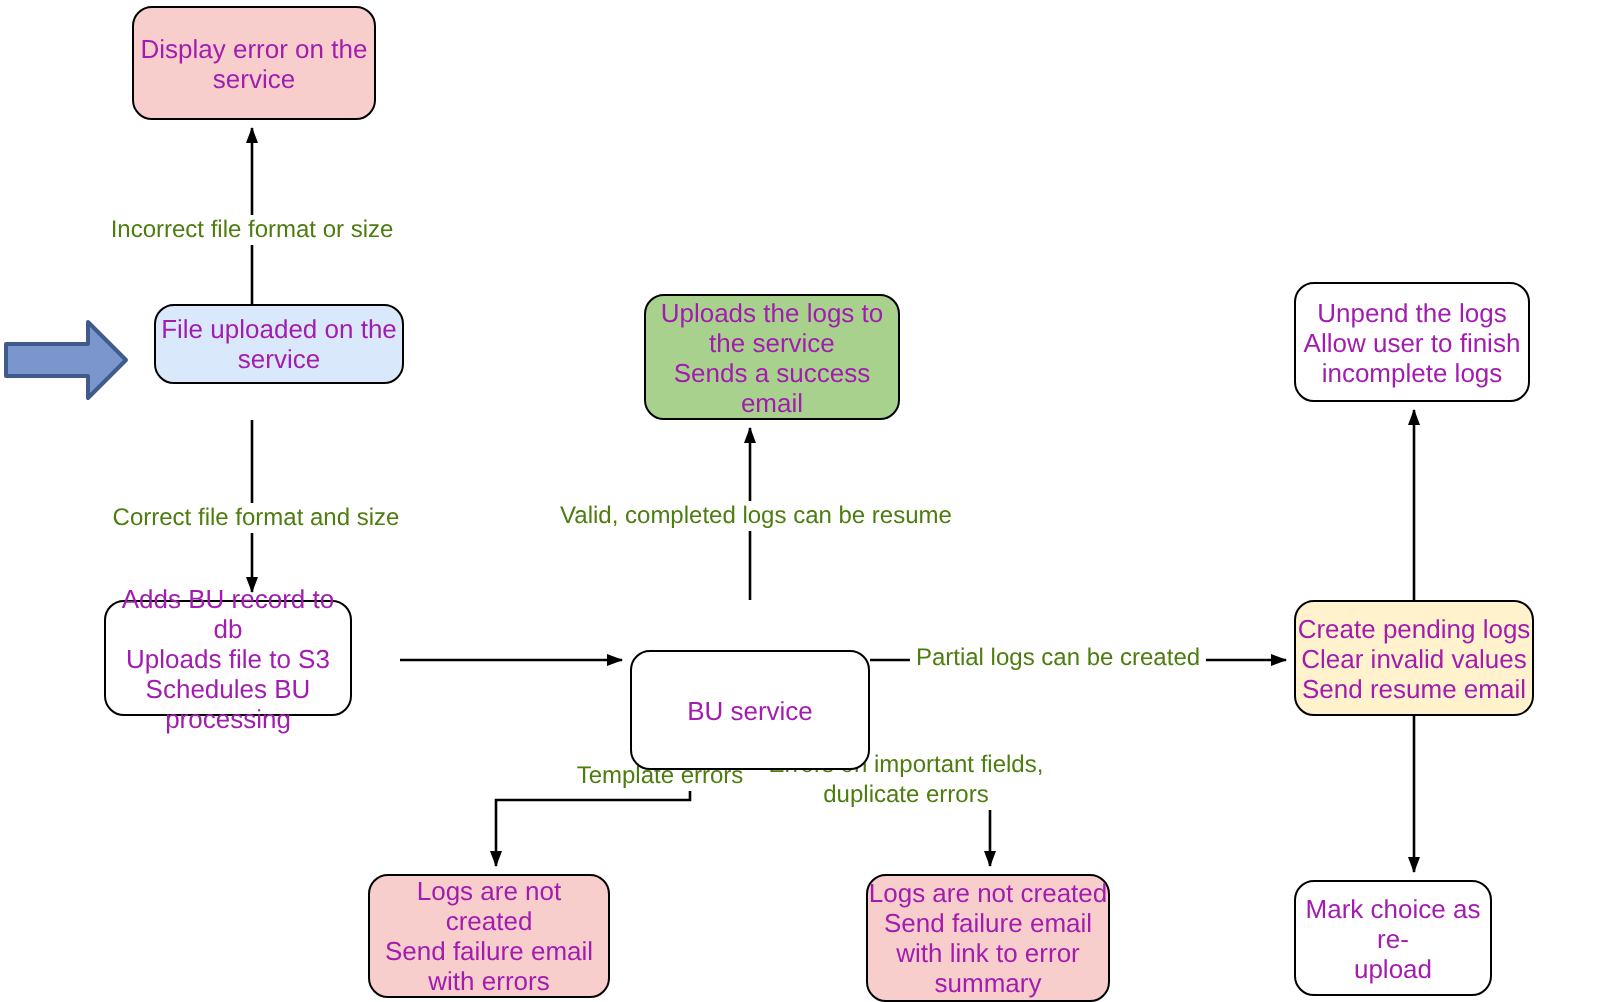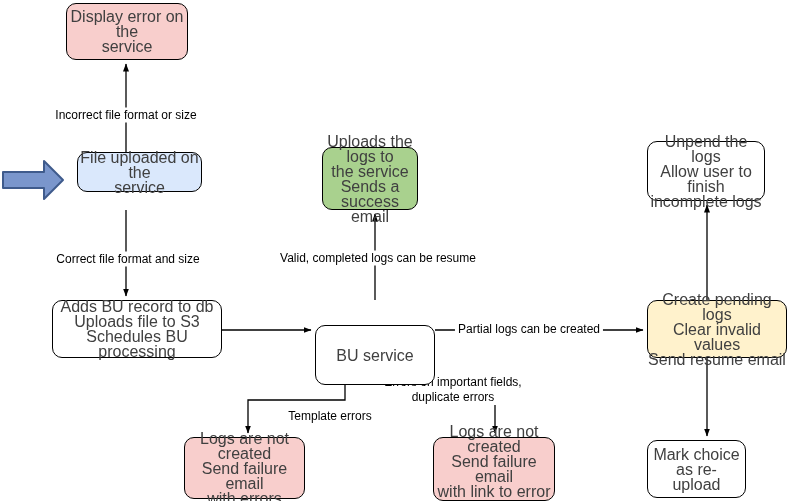--- a/index.html
+++ b/index.html
@@ -25,9 +25,9 @@
     text-align: center;
     border: 1.5px solid #000000;
     border-radius: 10px;
-    font-size: 16px;
+    font-size: 13px;
     line-height: 15px;
-    color: #404040;
+    color: #a21caf;
   }
   .node span { white-space: pre-line; }
   .fill-pink   { background: #F8CECC; }

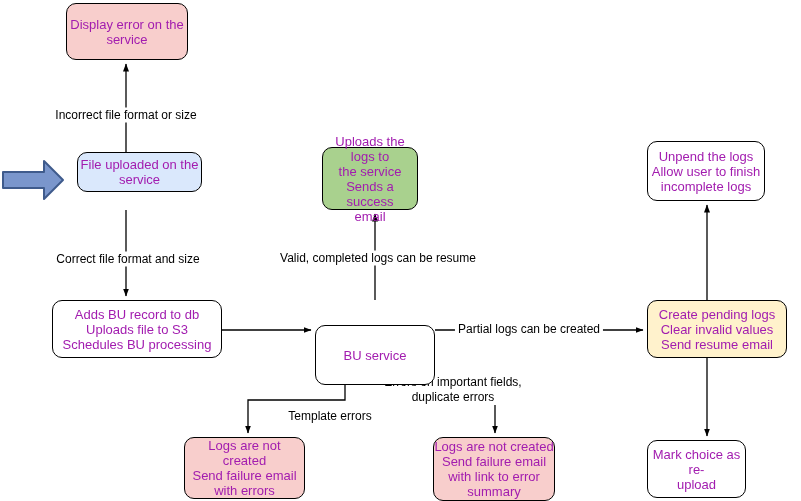--- a/index.html
+++ b/index.html
@@ -42,7 +42,7 @@
     padding: 0 3px;
     font-size: 12px;
     line-height: 15px;
-    color: #000000;
+    color: #4d7c0f;
     text-align: center;
     white-space: pre-line;
   }

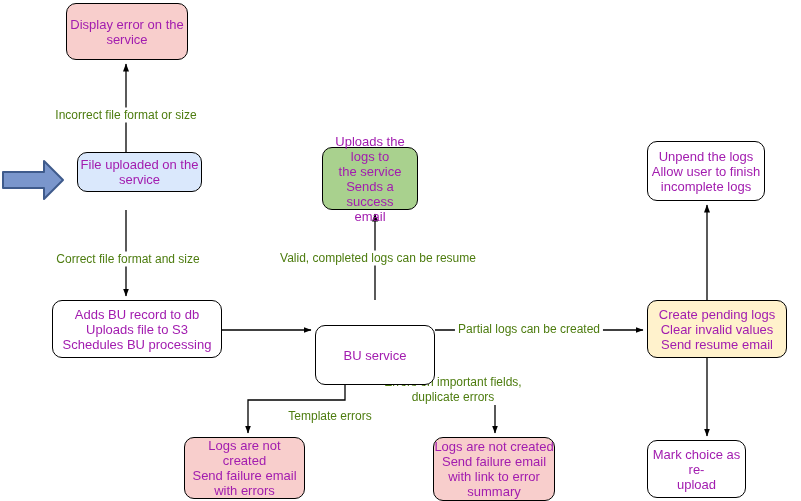--- a/index.html
+++ b/index.html
@@ -49,7 +49,7 @@
   
   #n-display-error { left: 66px;  top: 3px;   width: 122px; height: 57px; }
   #n-file-uploaded { left: 77px;  top: 152px; width: 125px; height: 40px; }
-  #n-uploads-logs  { left: 322px; top: 147px; width: 96px; height: 63px; }
+  #n-uploads-logs  { left: 322px; top: 147px; width: 128px; height: 63px; }
   #n-unpend        { left: 647px; top: 141px; width: 118px; height: 60px; }
   #n-adds-bu       { left: 52px;  top: 300px; width: 170px; height: 58px; }
   #n-bu-service    { left: 315px; top: 300px; width: 120px; height: 60px; margin-top: 25px; }

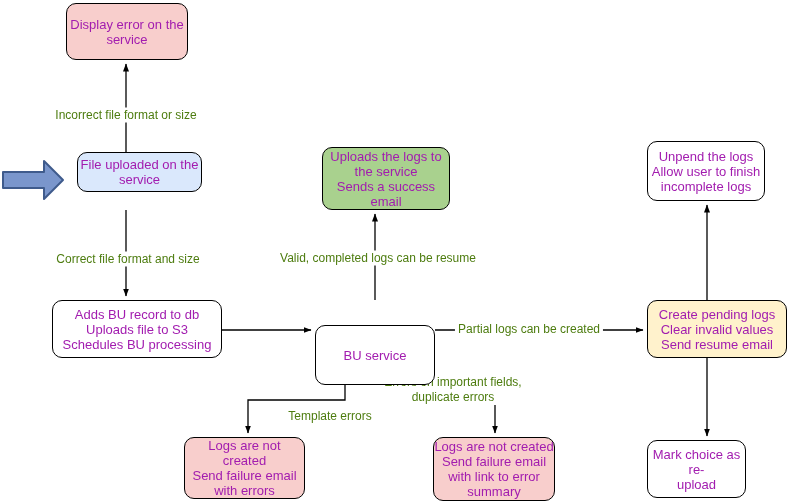--- a/index.html
+++ b/index.html
@@ -51,7 +51,7 @@
   #n-file-uploaded { left: 77px;  top: 152px; width: 125px; height: 40px; }
   #n-uploads-logs  { left: 322px; top: 147px; width: 128px; height: 63px; }
   #n-unpend        { left: 647px; top: 141px; width: 118px; height: 60px; }
-  #n-adds-bu       { left: 52px;  top: 300px; width: 170px; height: 58px; }
+  #n-adds-bu       { left: 52px;  top: 300px; width: 124px; height: 58px; }
   #n-bu-service    { left: 315px; top: 300px; width: 120px; height: 60px; margin-top: 25px; }
   #n-create-pending{ left: 647px; top: 300px; width: 140px; height: 58px; }
   #n-logs-errors   { left: 184px; top: 437px; width: 121px; height: 62px; }

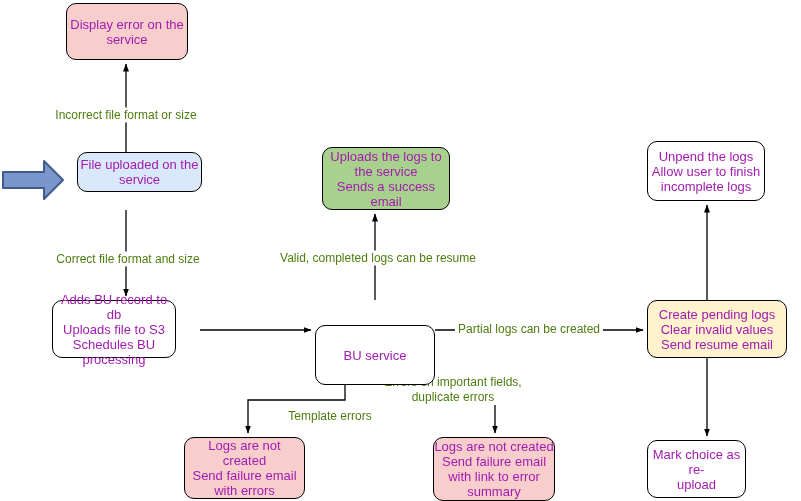--- a/index.html
+++ b/index.html
@@ -53,7 +53,7 @@
   #n-unpend        { left: 647px; top: 141px; width: 118px; height: 60px; }
   #n-adds-bu       { left: 52px;  top: 300px; width: 124px; height: 58px; }
   #n-bu-service    { left: 315px; top: 300px; width: 120px; height: 60px; margin-top: 25px; }
-  #n-create-pending{ left: 647px; top: 300px; width: 140px; height: 58px; }
+  #n-create-pending{ left: 647px; top: 300px; width: 120px; height: 58px; }
   #n-logs-errors   { left: 184px; top: 437px; width: 121px; height: 62px; }
   #n-logs-summary  { left: 433px; top: 437px; width: 122px; height: 64px; }
   #n-mark-choice   { left: 647px; top: 440px; width: 99px; height: 58px; }

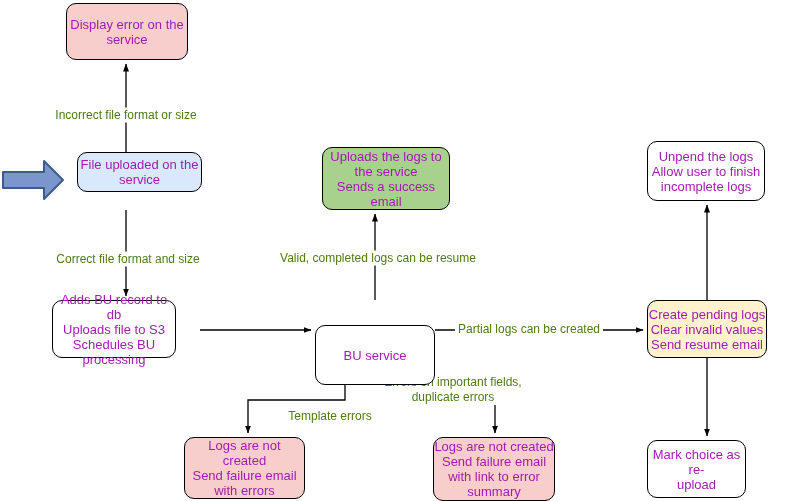--- a/index.html
+++ b/index.html
@@ -62,7 +62,7 @@
   #l-correct       { left: 128px; top: 259px; }
   #l-valid         { left: 378px; top: 258px; }
   #l-partial       { left: 529px; top: 329px; }
-  #l-template      { left: 330px; top: 416px; text-align: center; }
+  #l-template      { left: 330px; top: 388px; text-align: center; }
   #l-errors-imp    { left: 453px; top: 390px; }
   #l-user-chooses  { left: 704px; top: 255px; }
   #l-user-decides  { left: 704px; top: 396px; }

